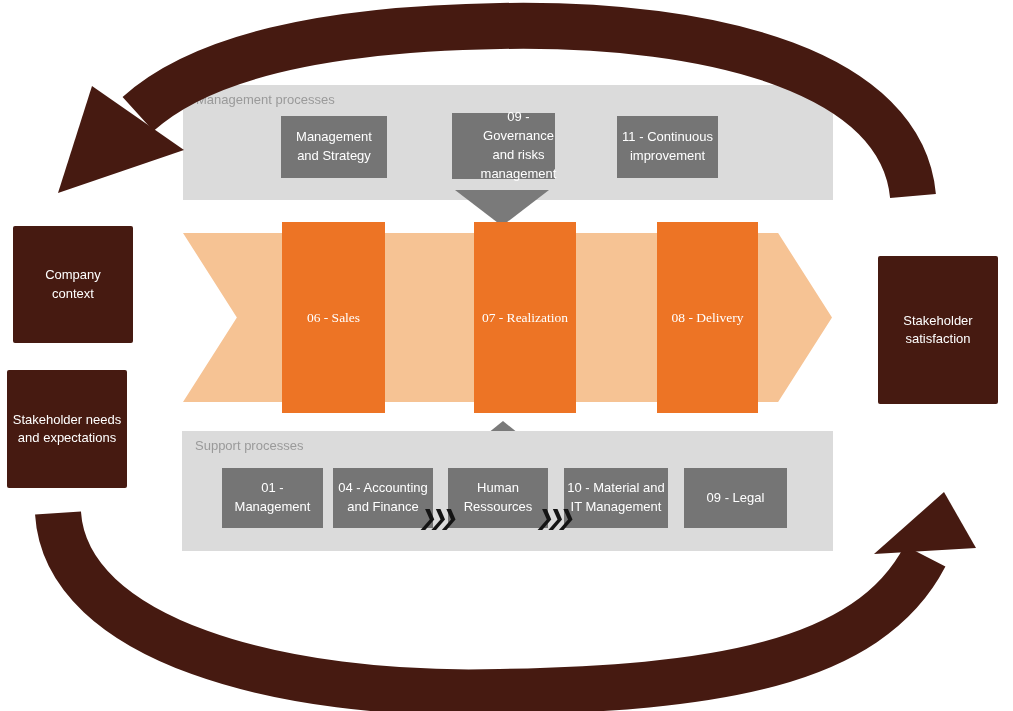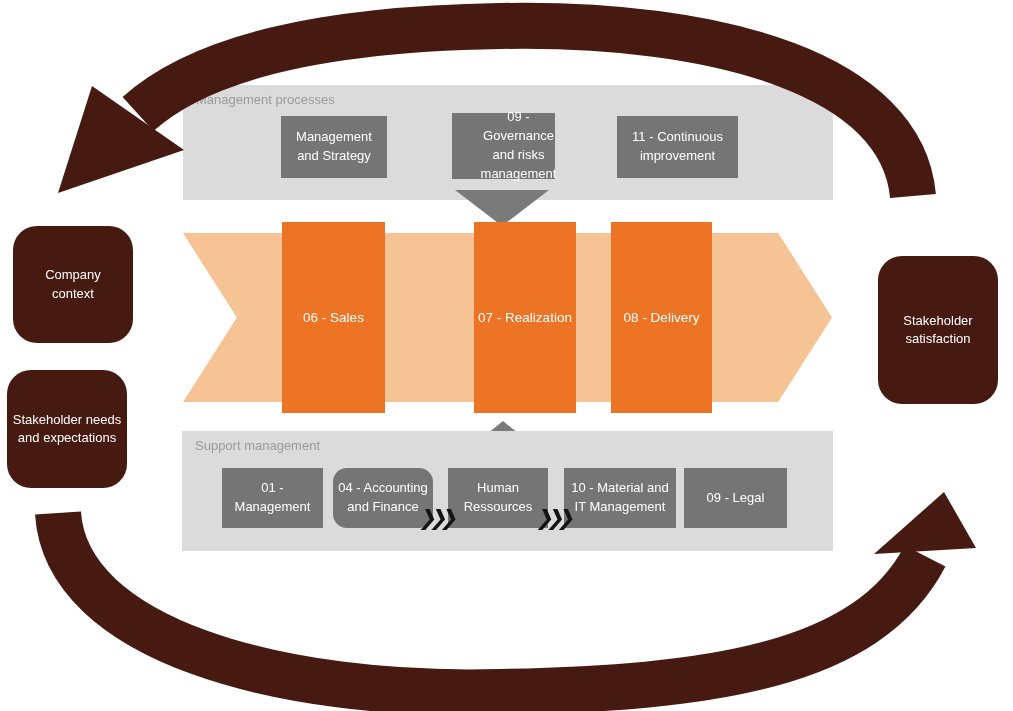--- a/index.html
+++ b/index.html
@@ -28,7 +28,7 @@
   }
   .m1{left:98px;top:31px;width:106px;height:62px;}
   .m2{left:269px;top:28px;width:103px;height:66px;padding-left:32px;}
-  .m3{left:434px;top:31px;width:121px;height:62px;}
+  .m3{left:434px;top:31px;width:101px;height:62px;}
   .s1{left:40px;top:37px;width:101px;height:60px;text-align:center;}
   .s2{left:151px;top:37px;width:100px;height:60px;border-radius:14px;}
   .s3{left:266px;top:37px;width:100px;height:60px;}

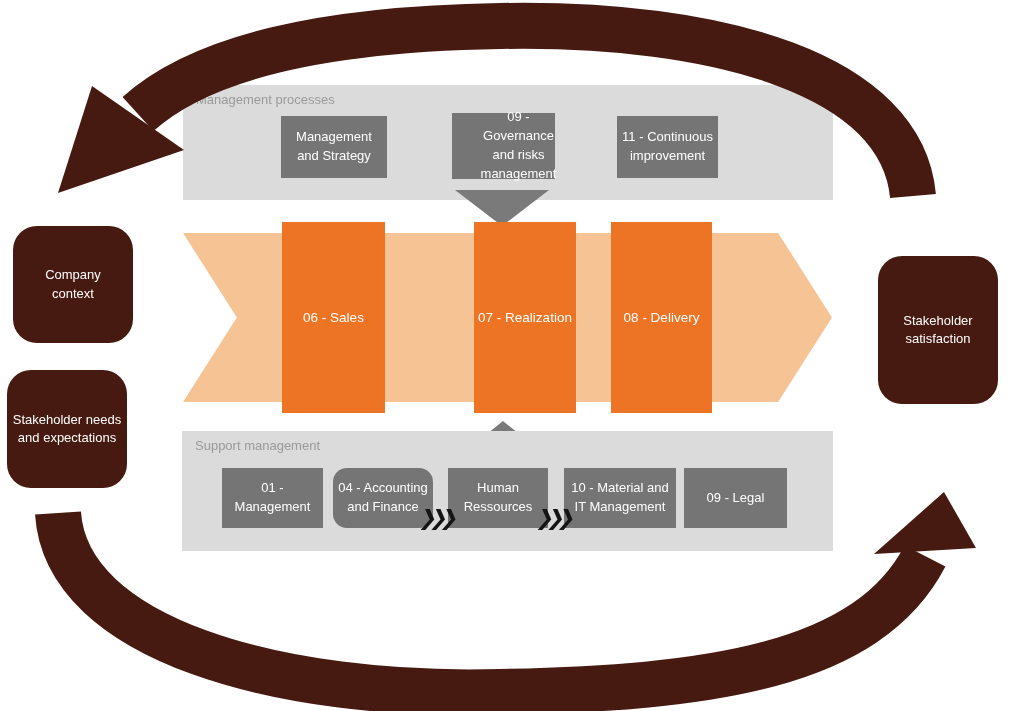--- a/index.html
+++ b/index.html
@@ -58,7 +58,7 @@
   
   .bbox{
     position:absolute;background:var(--dark-brown);color:var(--text-white);
-    border-radius:24px;display:flex;align-items:center;justify-content:center;
+    border-radius:2px;display:flex;align-items:center;justify-content:center;
     text-align:center;font-size:13px;line-height:1.4;white-space:pre-line;
   }
   .left1{left:13px;top:226px;width:120px;height:117px;}

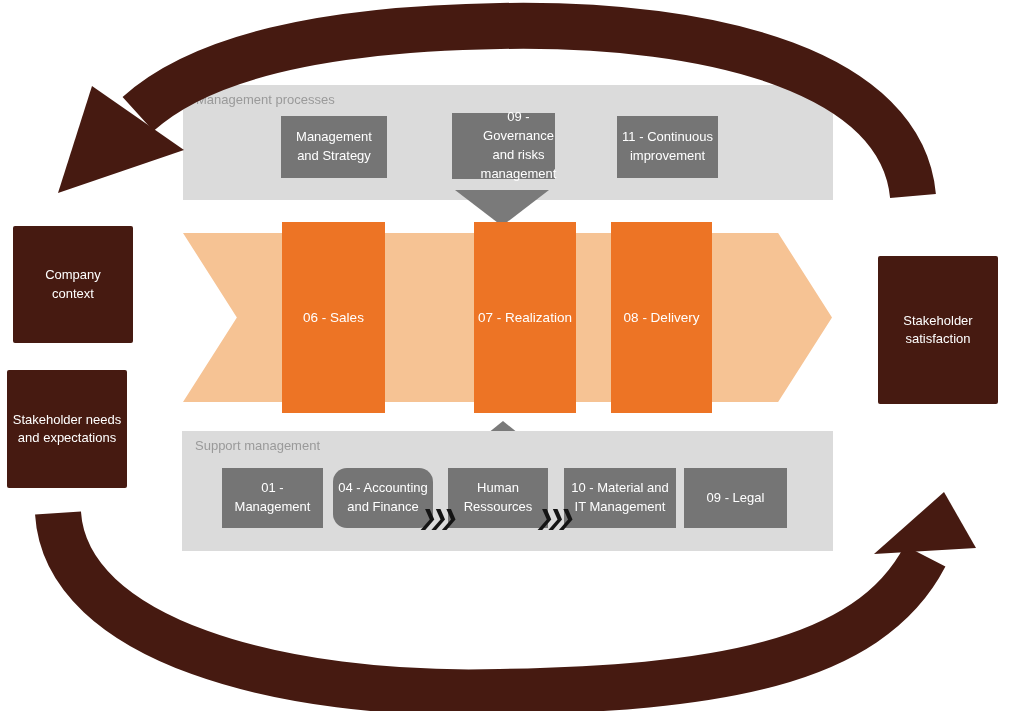--- a/index.html
+++ b/index.html
@@ -50,7 +50,7 @@
   .obox{
     position:absolute;top:222px;height:191px;background:var(--orange);
     color:var(--text-white);display:flex;align-items:center;justify-content:center;
-    font-size:13.5px;white-space:pre-line;
+    font-size:13.5px;white-space:pre-line;font-family:Liberation Serif, serif;
   }
   .o1{left:282px;width:103px;}
   .o2{left:474px;width:102px;}

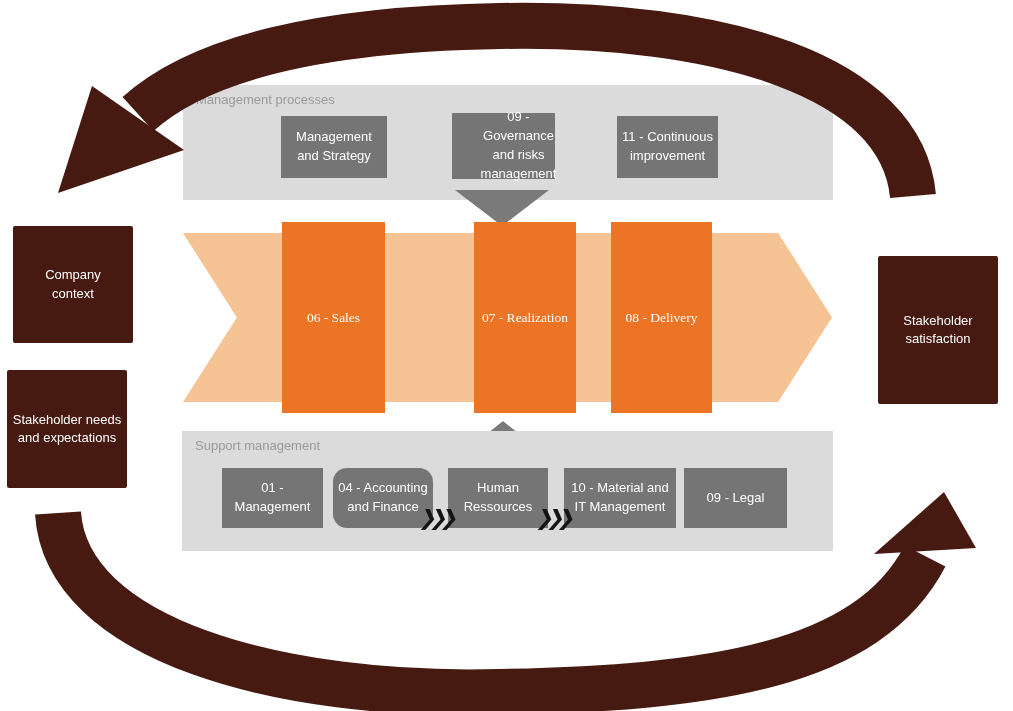--- a/index.html
+++ b/index.html
@@ -54,7 +54,7 @@
   }
   .o1{left:282px;width:103px;}
   .o2{left:474px;width:102px;}
-  .o3{left:611px;width:101px;}
+  .o3{left:657px;width:101px;}
   
   .bbox{
     position:absolute;background:var(--dark-brown);color:var(--text-white);

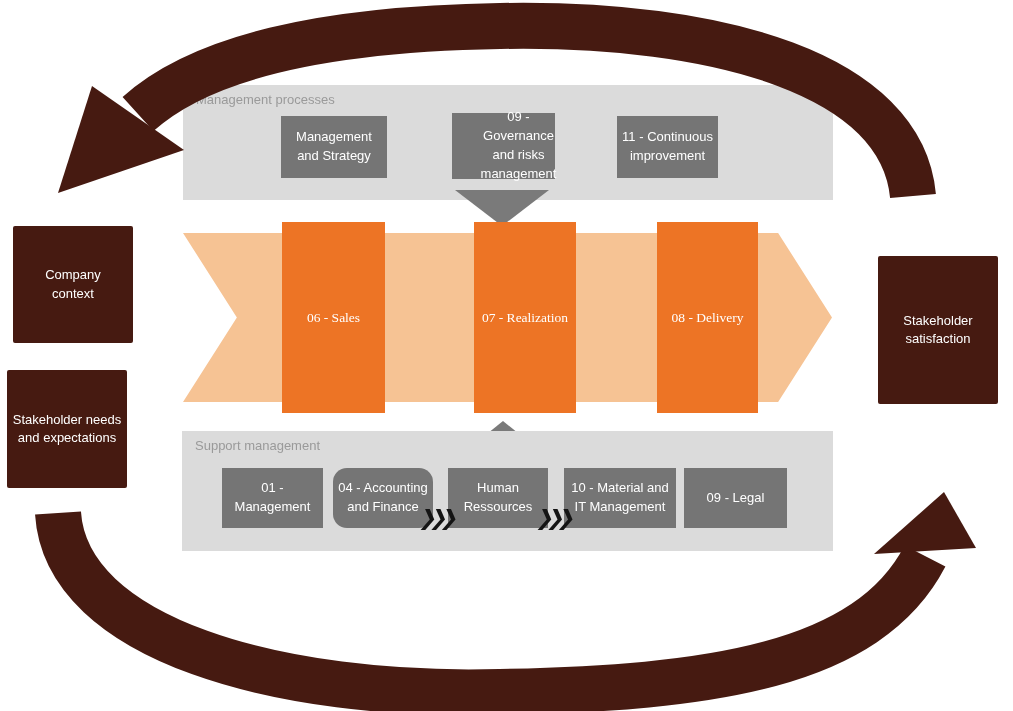--- a/index.html
+++ b/index.html
@@ -104,7 +104,7 @@
   <div class="tri tri-up"></div>
 
   <div class="panel support">
-    <div class="panel-label">Support management</div>
+    <div class="panel-label">Support processes</div>
     <div class="gbox s1">01 -
 Management</div>
     <div class="gbox s2">04 - Accounting

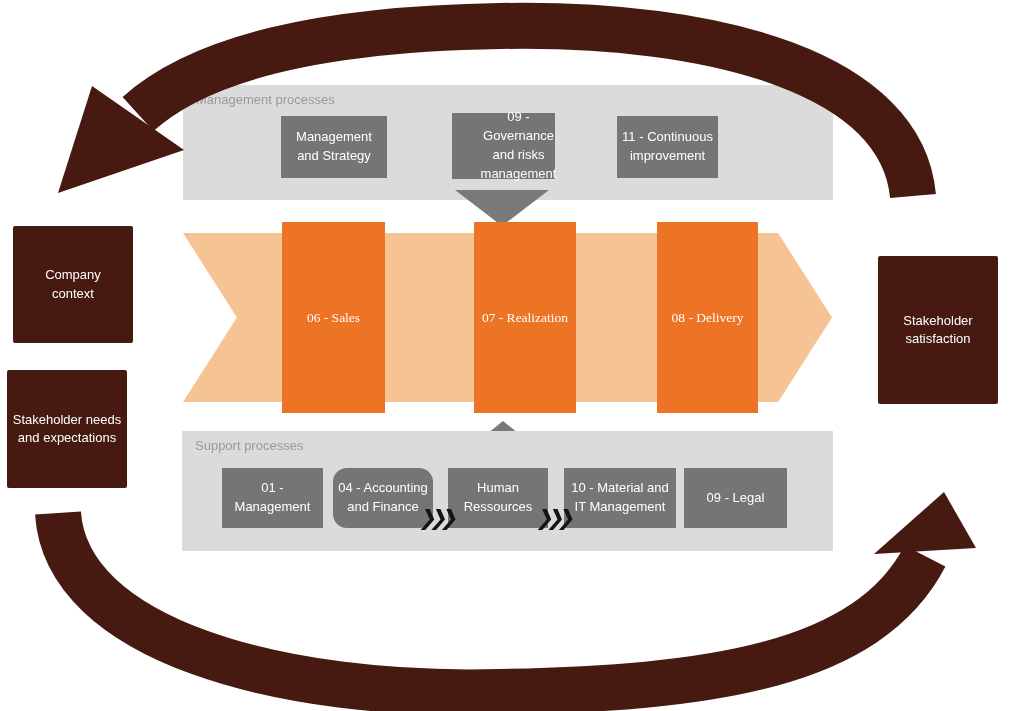--- a/index.html
+++ b/index.html
@@ -30,7 +30,7 @@
   .m2{left:269px;top:28px;width:103px;height:66px;padding-left:32px;}
   .m3{left:434px;top:31px;width:101px;height:62px;}
   .s1{left:40px;top:37px;width:101px;height:60px;text-align:center;}
-  .s2{left:151px;top:37px;width:100px;height:60px;border-radius:14px;}
+  .s2{left:151px;top:37px;width:100px;height:60px;}
   .s3{left:266px;top:37px;width:100px;height:60px;}
   .s4{left:382px;top:37px;width:112px;height:60px;}
   .s5{left:502px;top:37px;width:103px;height:60px;}

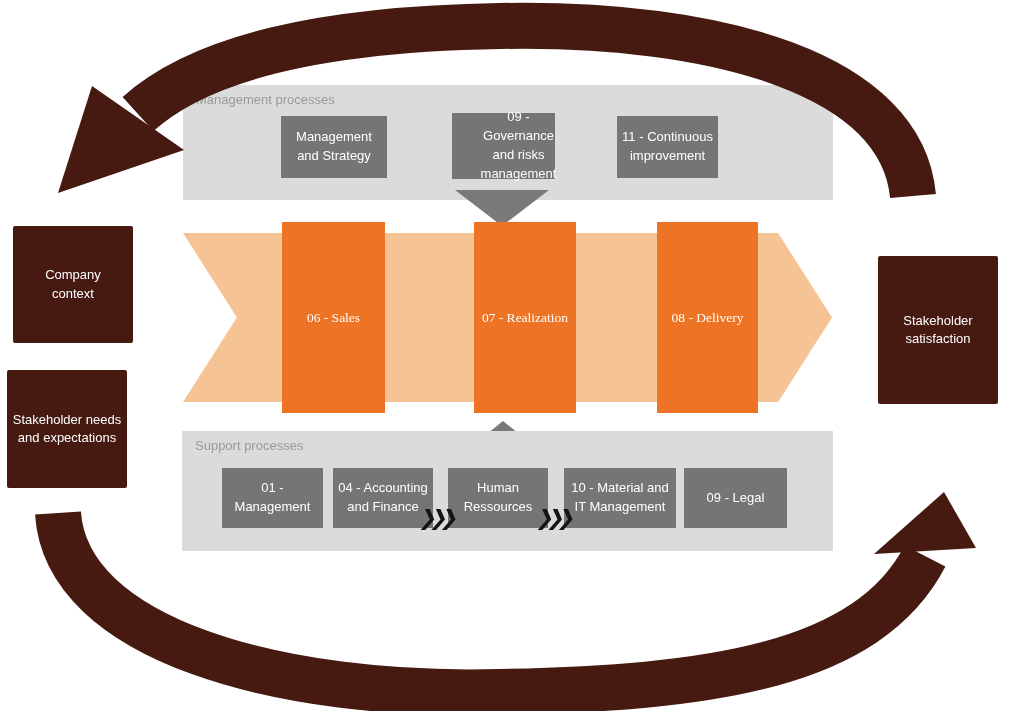--- a/index.html
+++ b/index.html
@@ -32,7 +32,7 @@
   .s1{left:40px;top:37px;width:101px;height:60px;text-align:center;}
   .s2{left:151px;top:37px;width:100px;height:60px;}
   .s3{left:266px;top:37px;width:100px;height:60px;}
-  .s4{left:382px;top:37px;width:112px;height:60px;}
+  .s4{left:382px;top:37px;width:104px;height:60px;}
   .s5{left:502px;top:37px;width:103px;height:60px;}
   
   .tri{position:absolute;width:0;height:0;}

